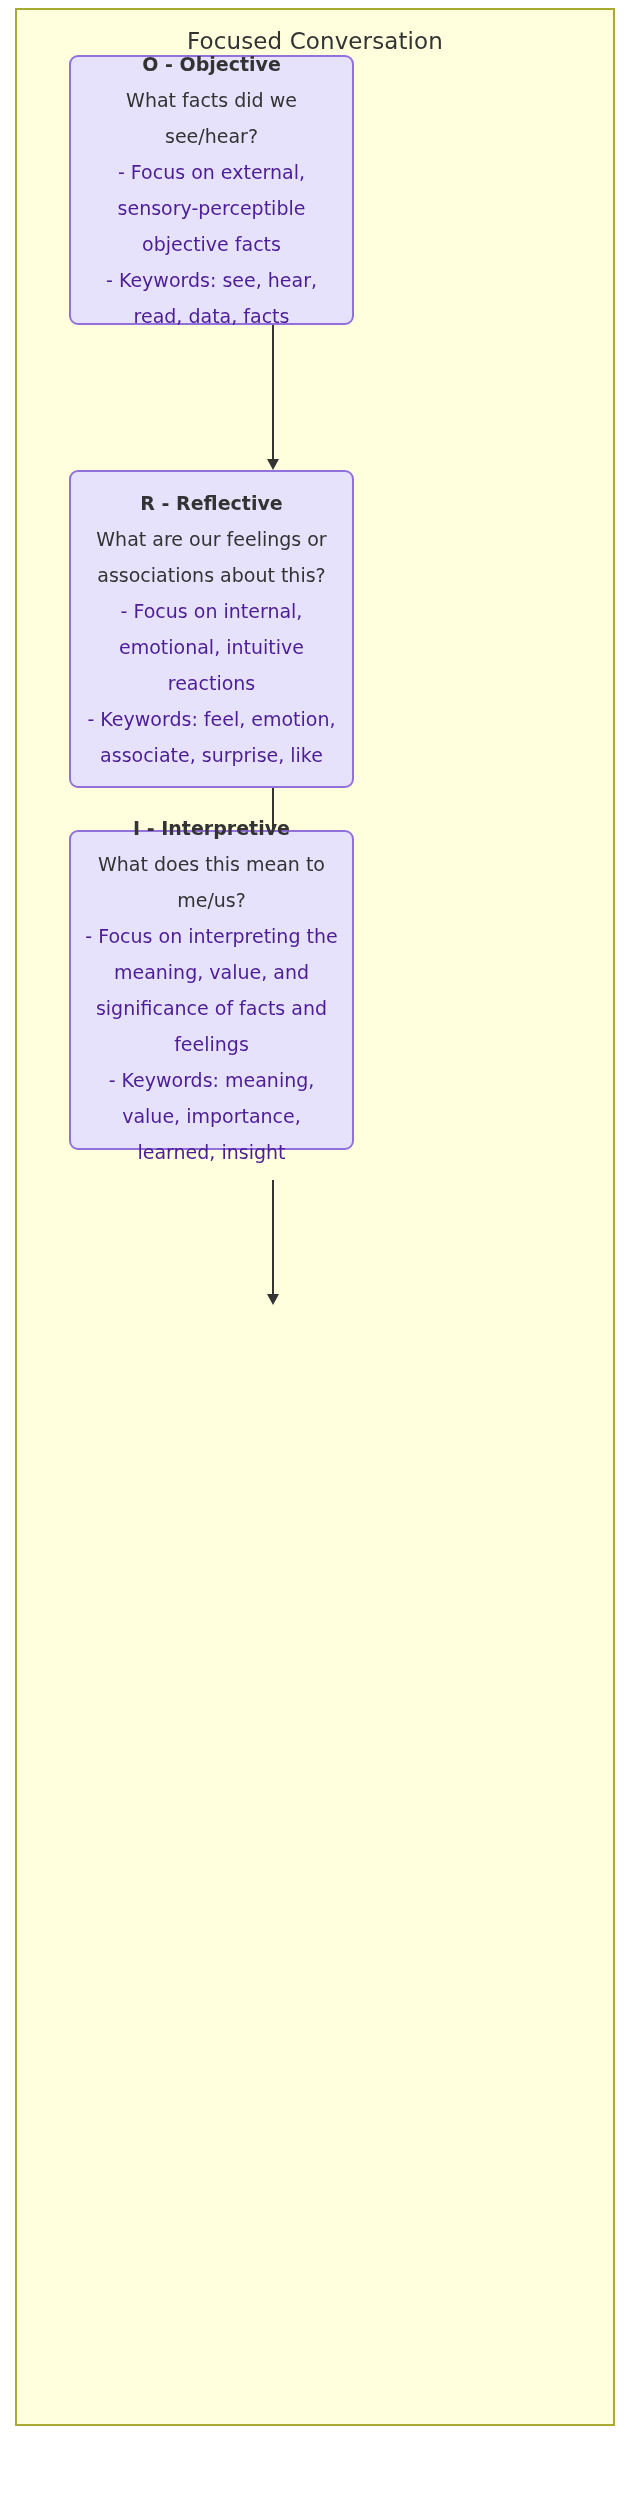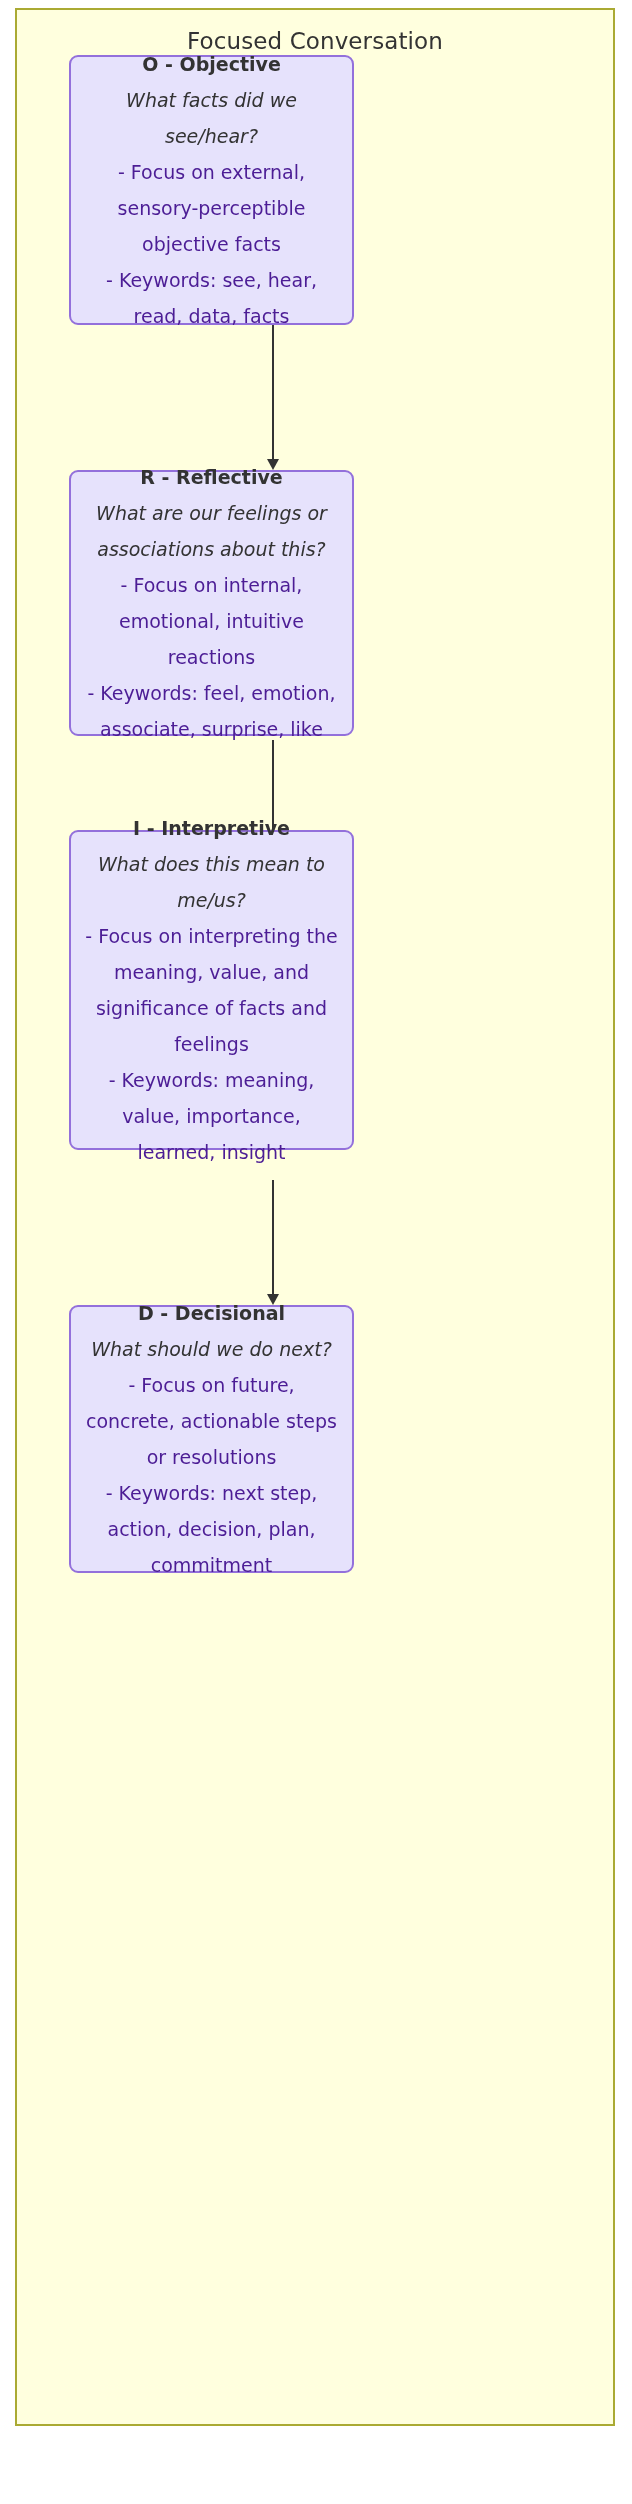--- a/index.html
+++ b/index.html
@@ -66,7 +66,6 @@
 
   .node-question {
     font-size: 19px;
-    font-style: italic;
     color: #333333;
     line-height: 36px;
     max-width: 262px;

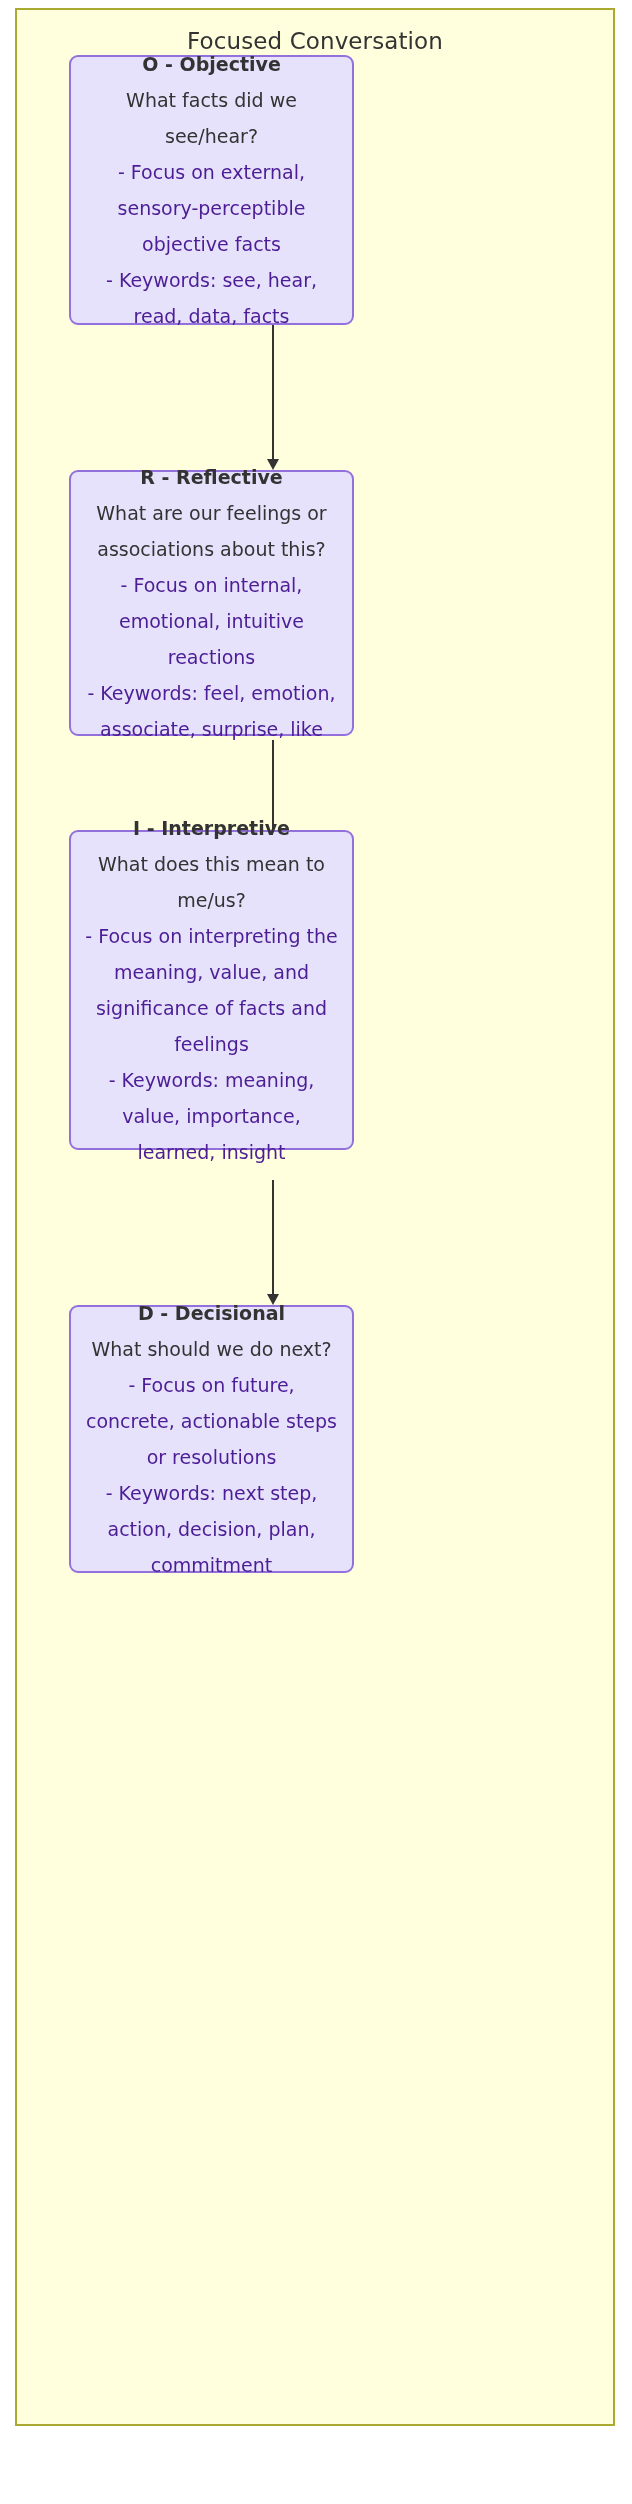--- a/index.html
+++ b/index.html
@@ -120,7 +120,7 @@
     <div class="connector-head" style="top:134px;"></div>
   </div>
 
-  <div class="node" style="top:460px; height:266px;">
+  <div class="node" style="top:460px; height:318px;">
     <div class="node-title">R - Reflective</div>
     <div class="node-question">What are our feelings or associations about this?</div>
     <div class="node-line">- Focus on internal, emotional, intuitive reactions</div>

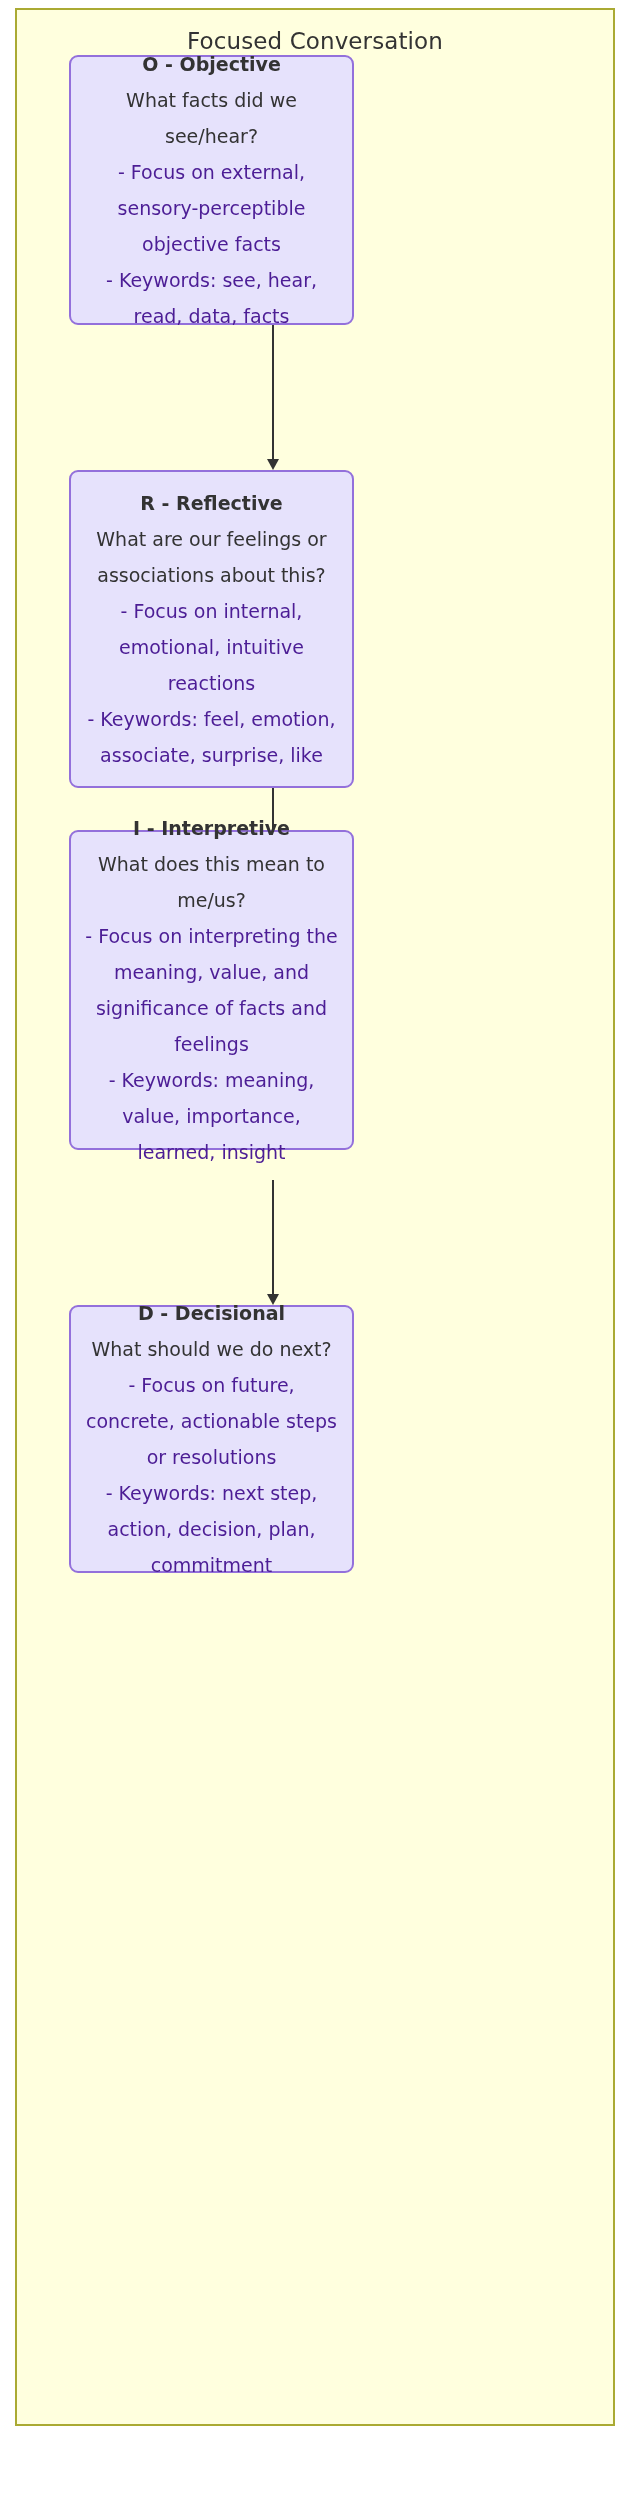--- a/index.html
+++ b/index.html
@@ -144,12 +144,6 @@
     <div class="connector-head" style="top:114px;"></div>
   </div>
 
-  <div class="node" style="top:1295px; height:268px;">
-    <div class="node-title">D - Decisional</div>
-    <div class="node-question">What should we do next?</div>
-    <div class="node-line">- Focus on future, concrete, actionable steps or resolutions</div>
-    <div class="node-line">- Keywords: next step, action, decision, plan, commitment</div>
-  </div>
 
 </div>
 

